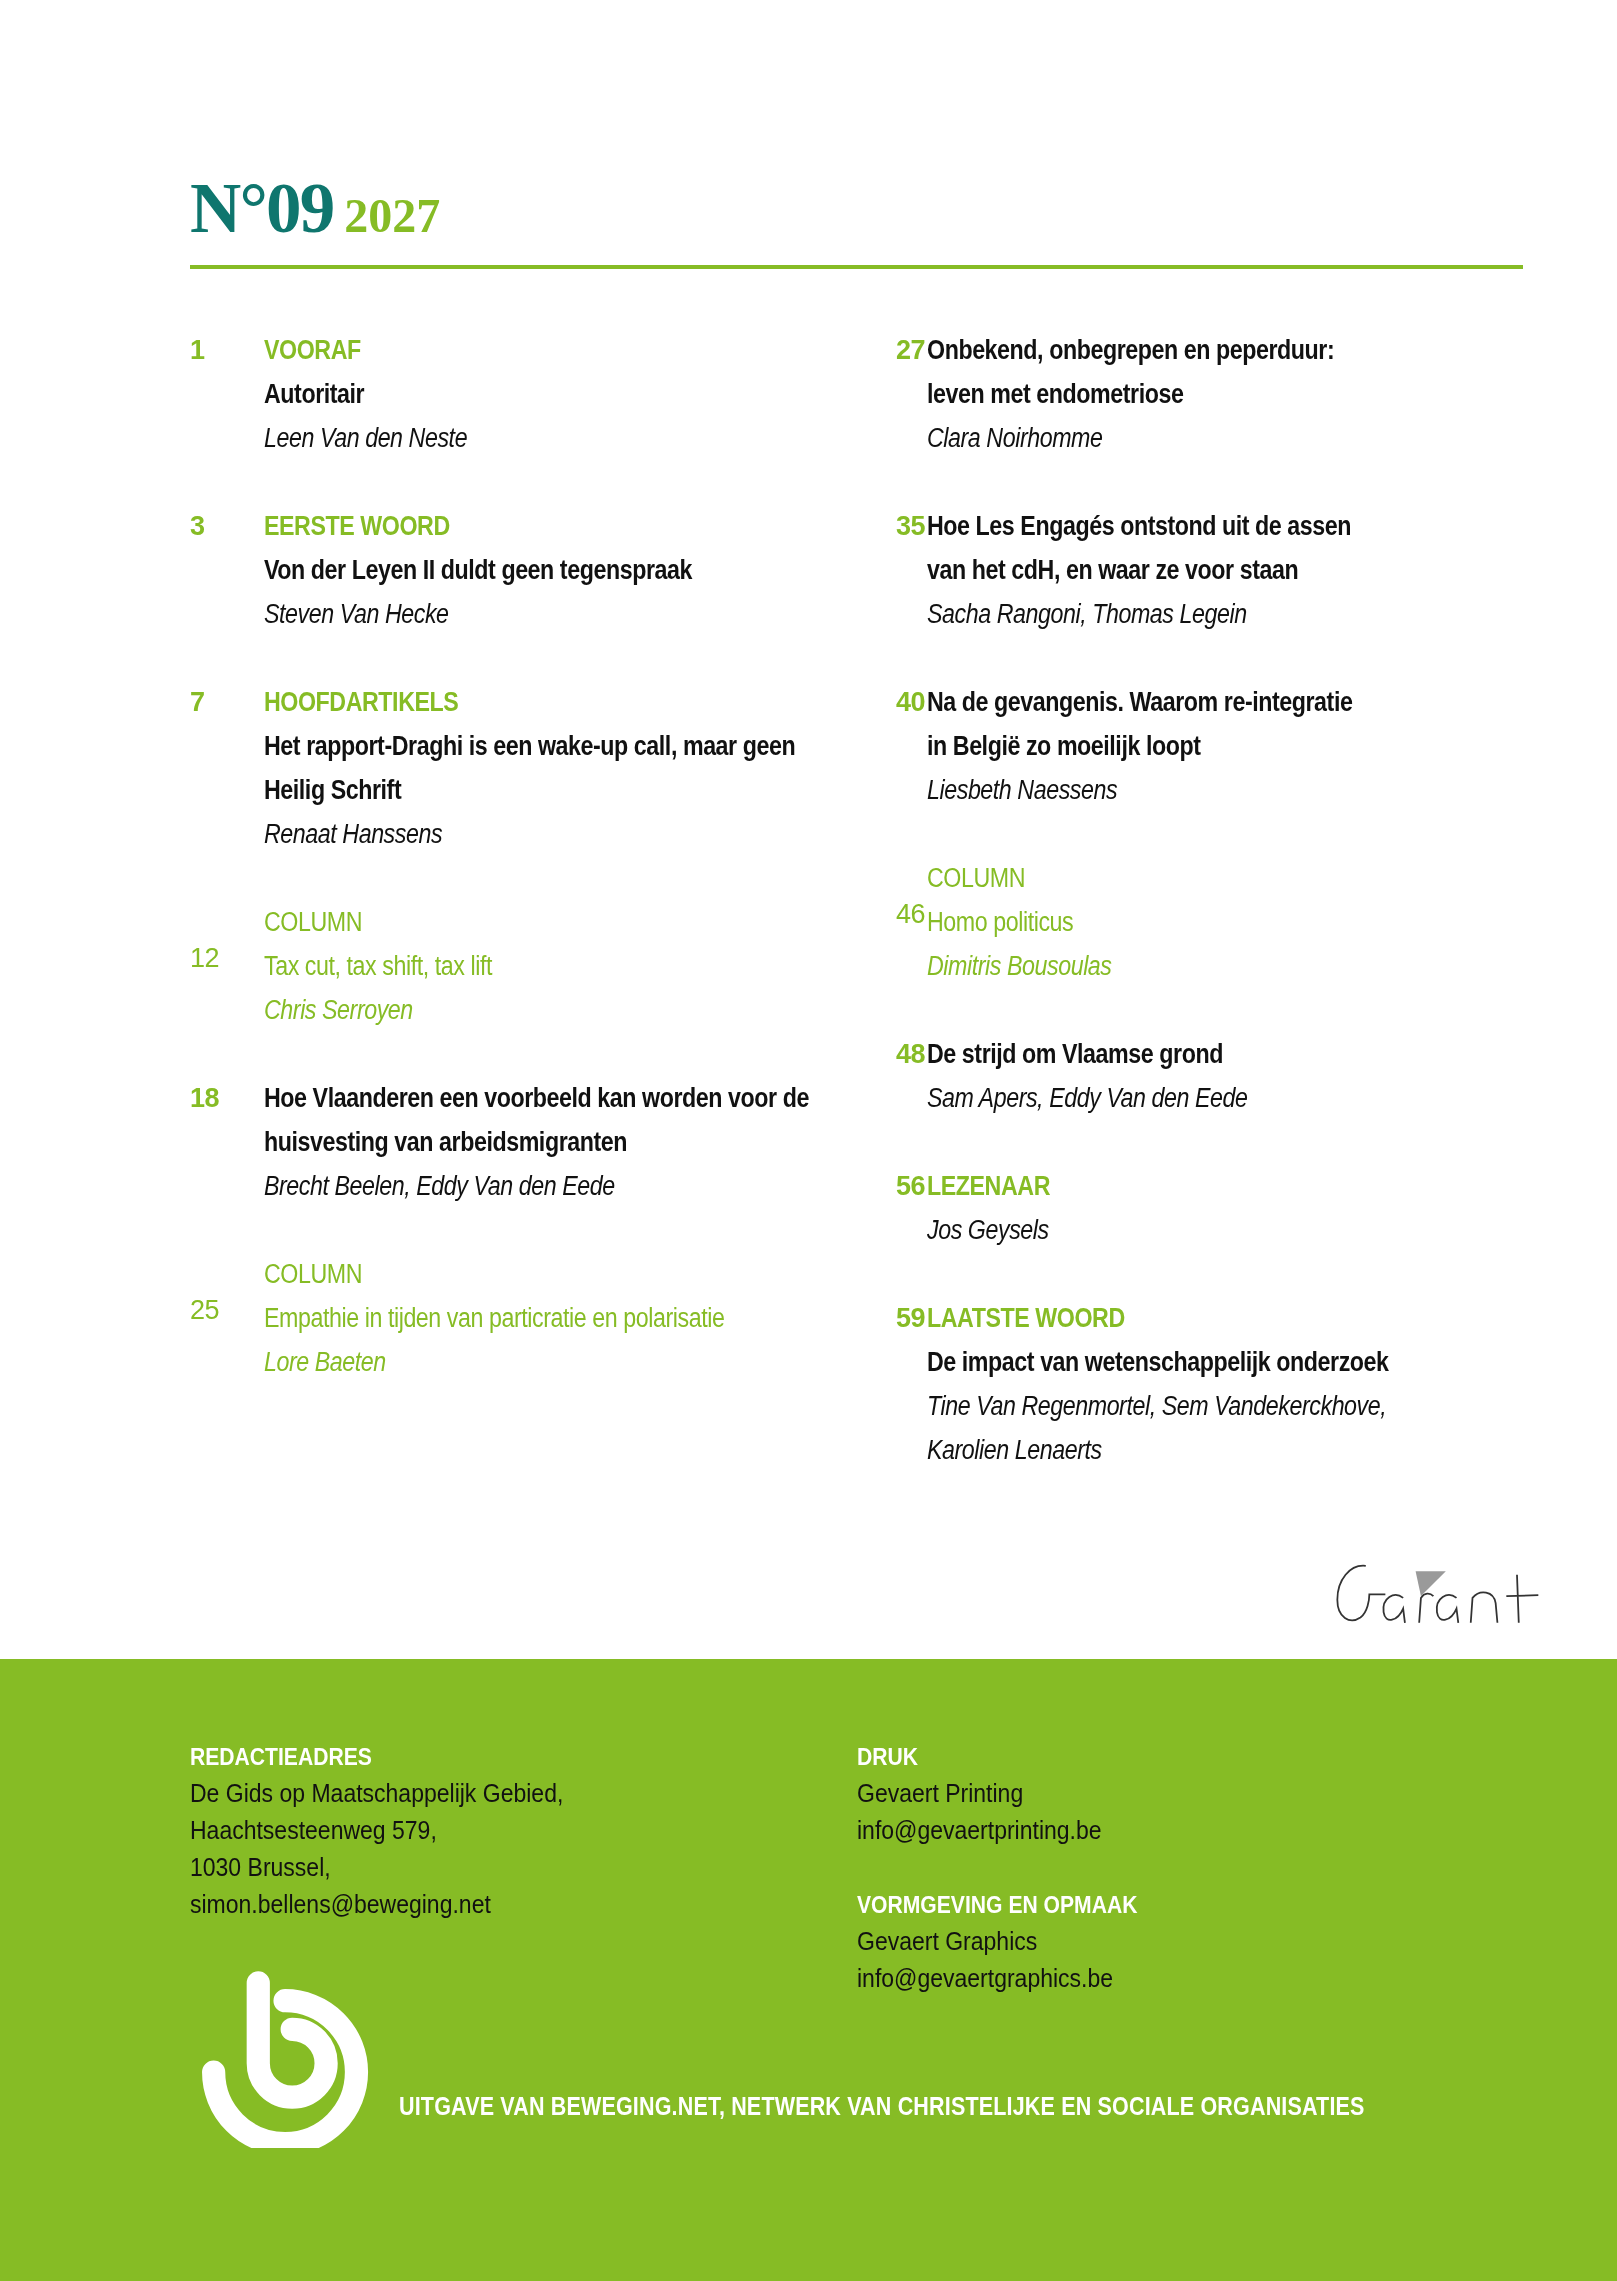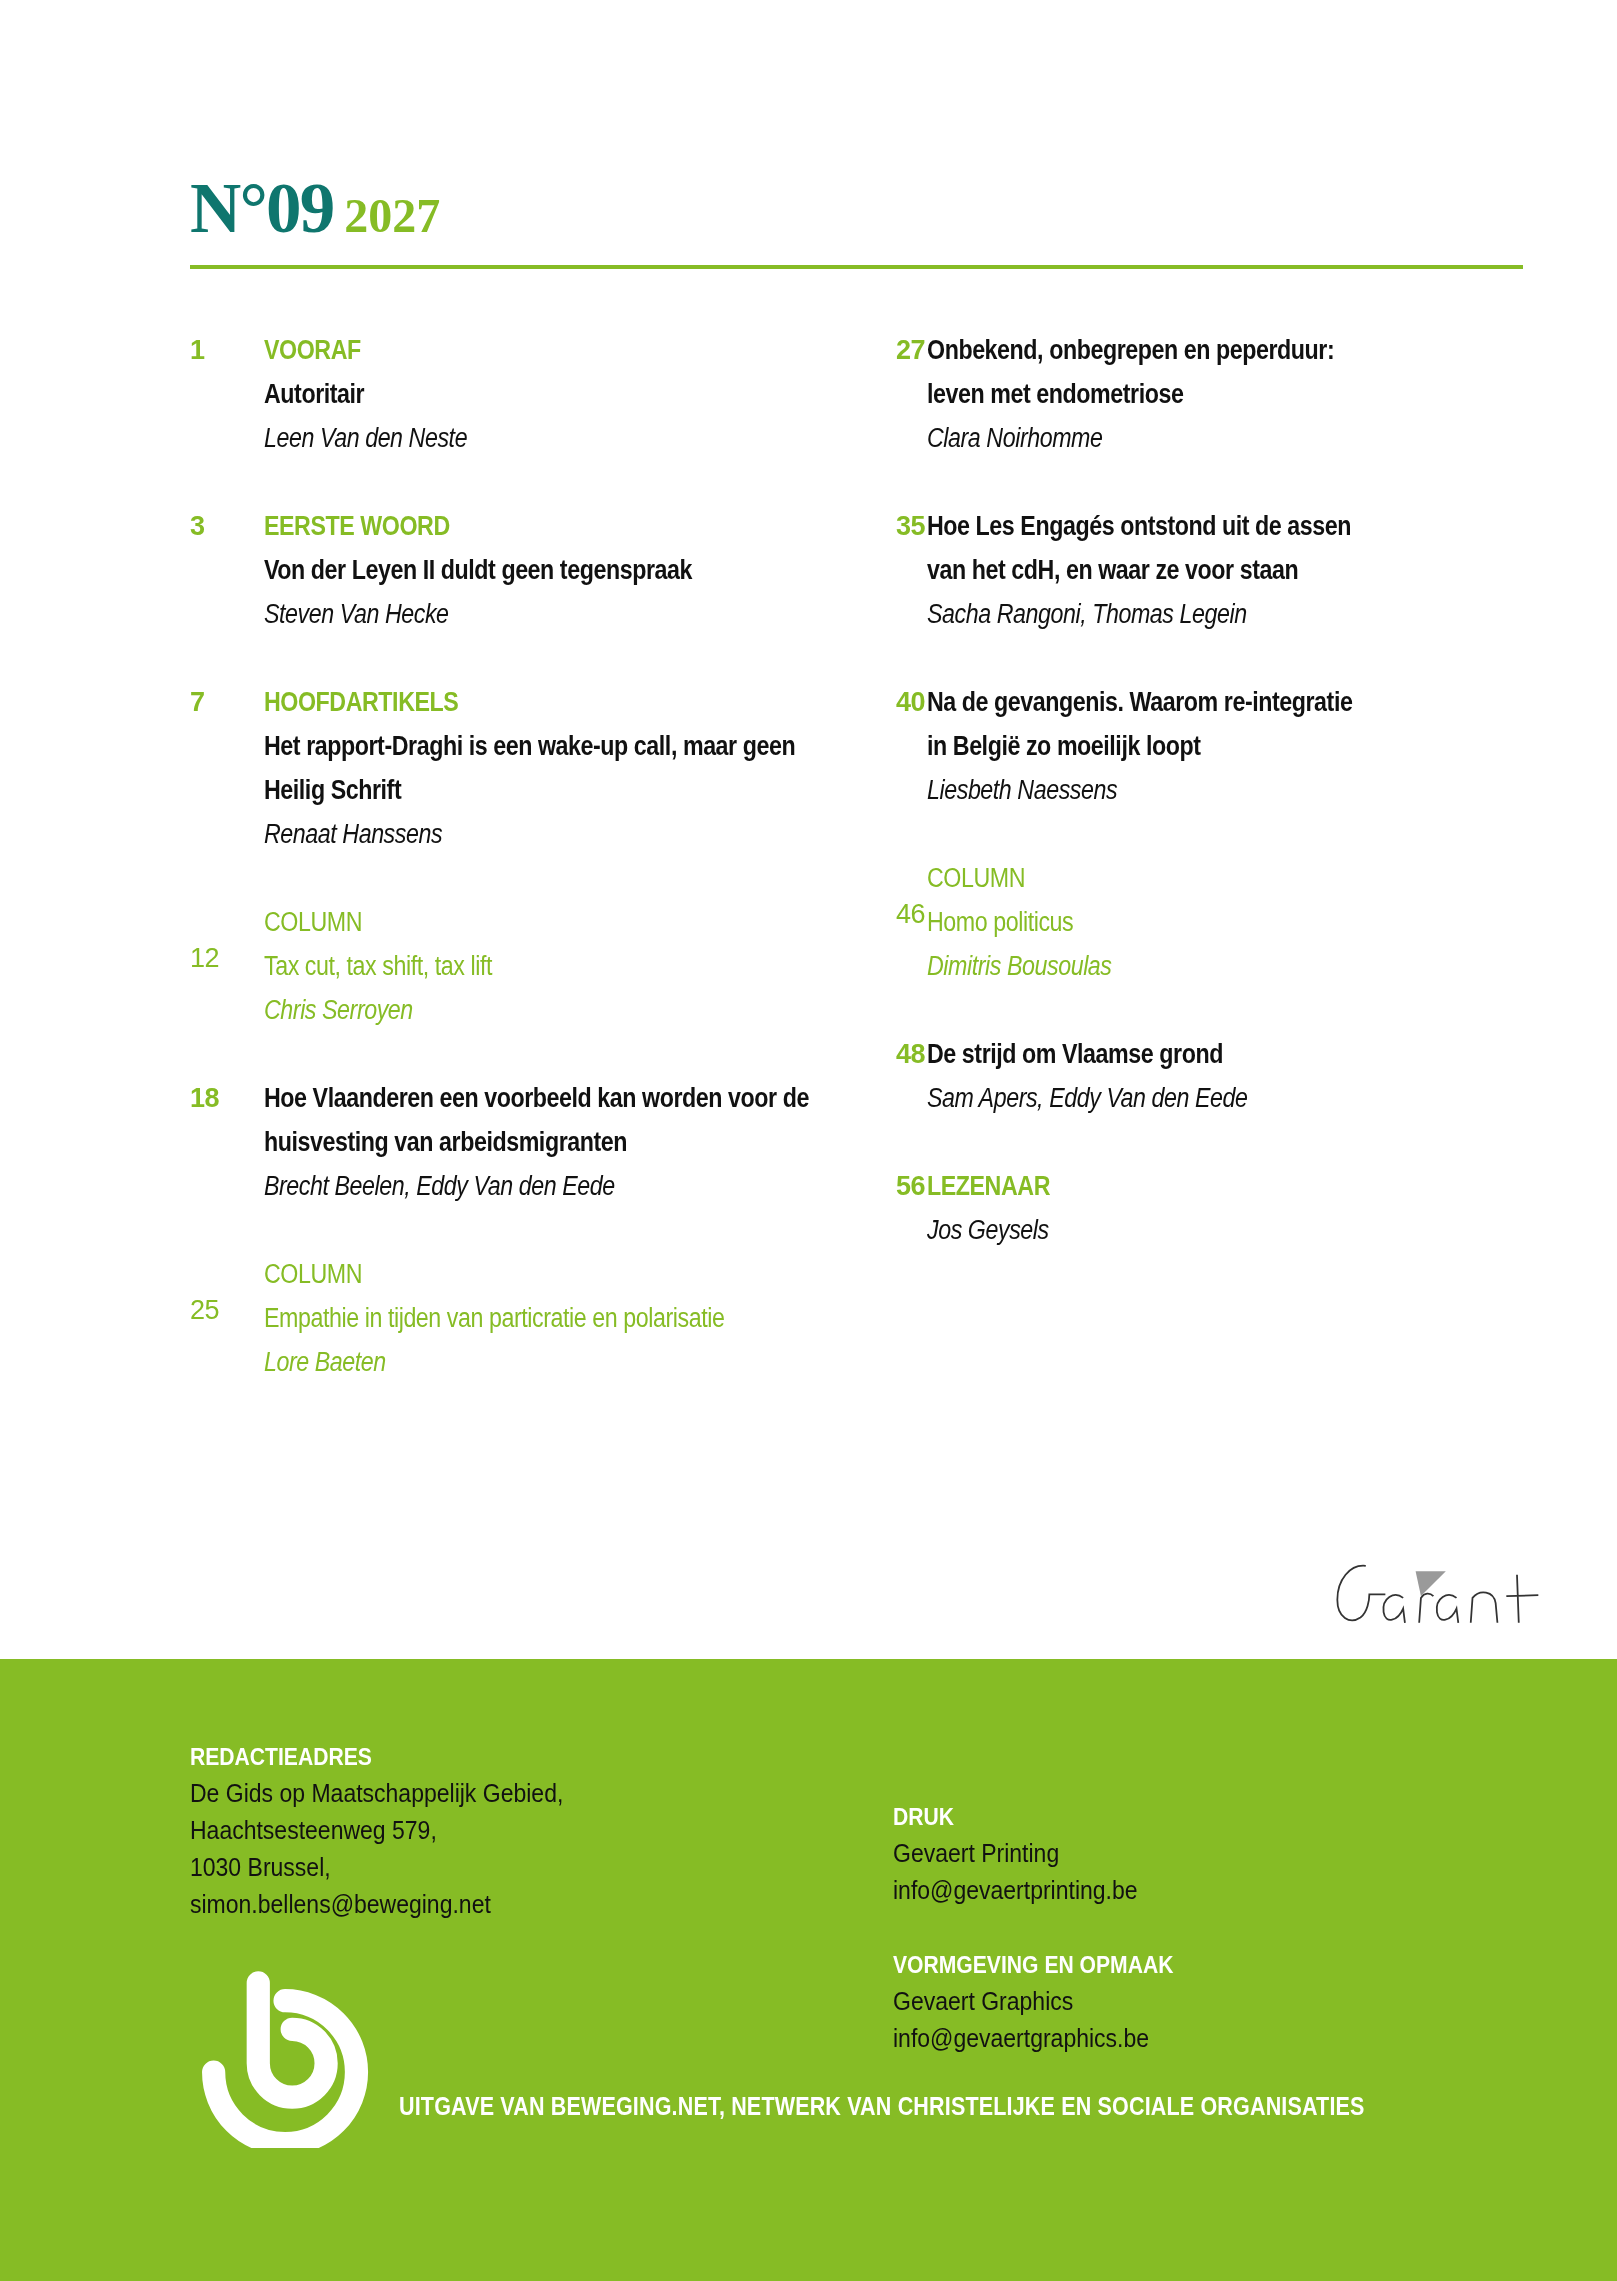--- a/index.html
+++ b/index.html
@@ -140,6 +140,15 @@
         <div class="line author">Jos Geysels</div>
       </div>
     </div>
+    <div class="entry">
+      <div class="num">59</div>
+      <div class="body">
+        <div class="line section">LAATSTE WOORD</div>
+        <div class="line title">De impact van wetenschappelijk onderzoek</div>
+        <div class="line author">Tine Van Regenmortel, Sem Vandekerckhove,</div>
+        <div class="line author">Karolien Lenaerts</div>
+      </div>
+    </div>
   </div>
 
 <svg class="garant" viewBox="0 0 235 85">

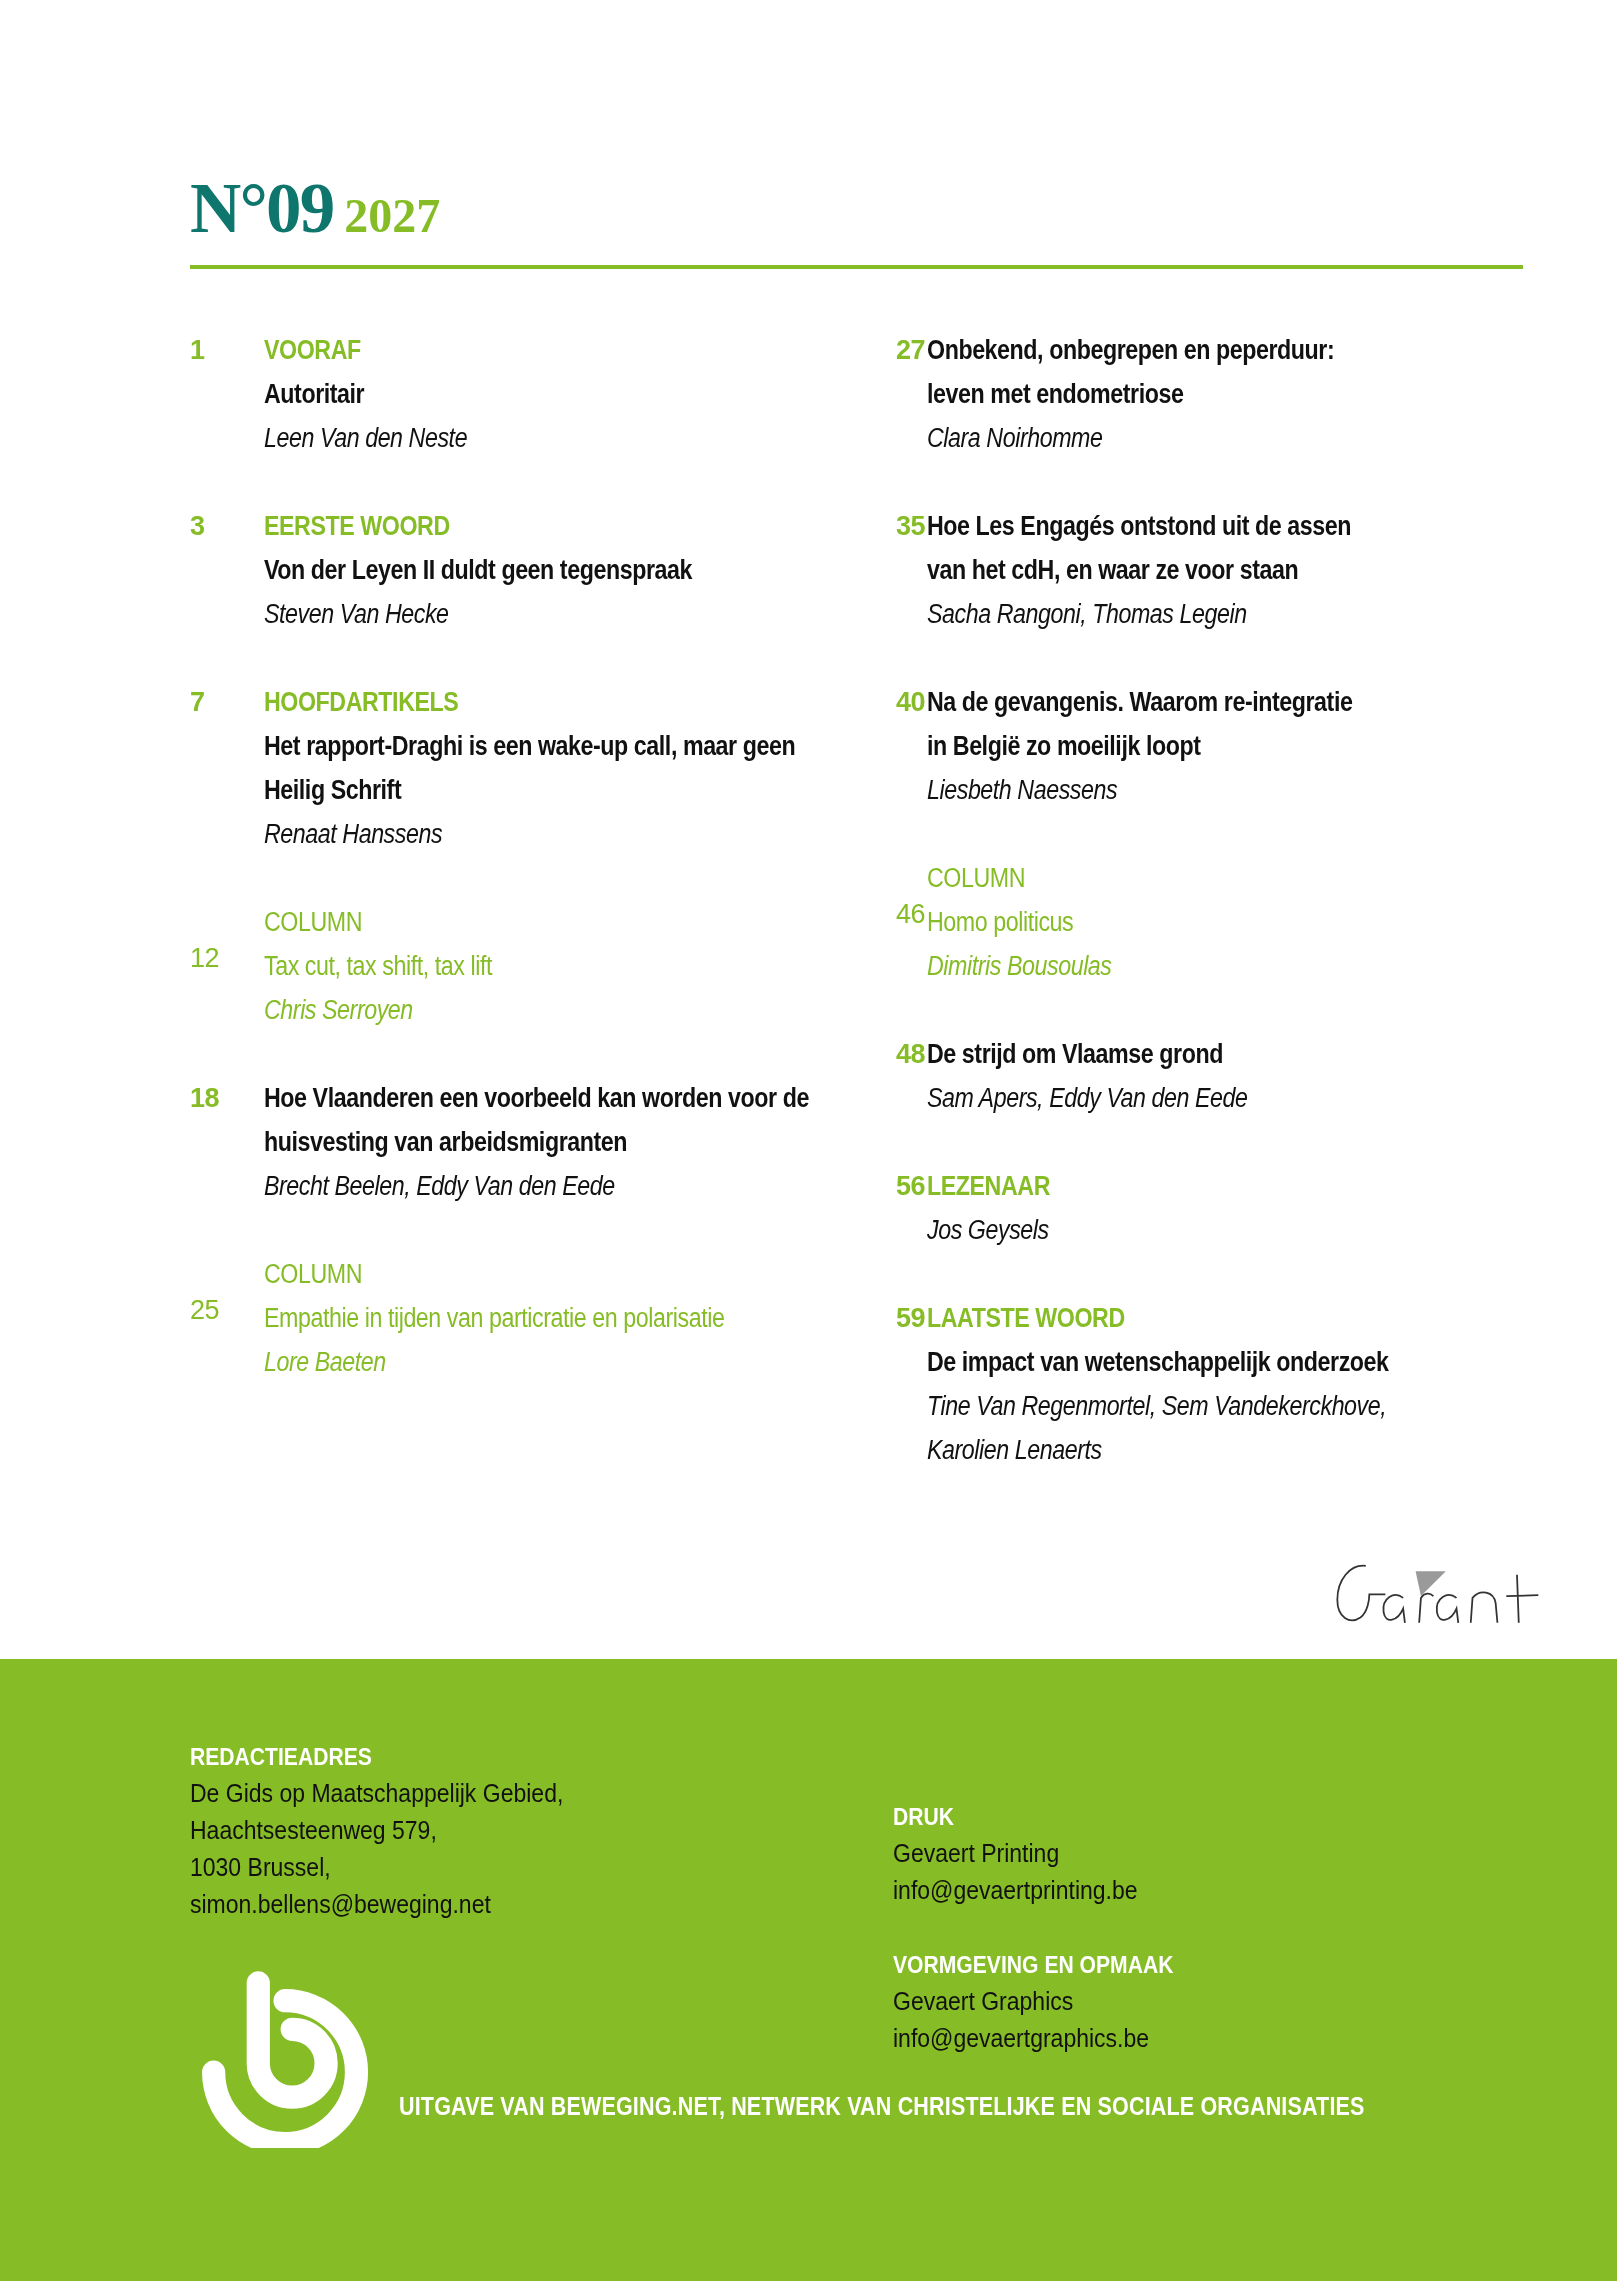--- a/index.html
+++ b/index.html
@@ -171,7 +171,7 @@
   <div class="ftext">simon.bellens@beweging.net</div>
 </div>
 
-<div class="fblock" style="left:857px; top:1798px;margin-left:36px;">
+<div class="fblock" style="left:857px; top:1738px;">
   <div class="fhead">DRUK</div>
   <div class="ftext">Gevaert Printing</div>
   <div class="ftext">info@gevaertprinting.be</div>

